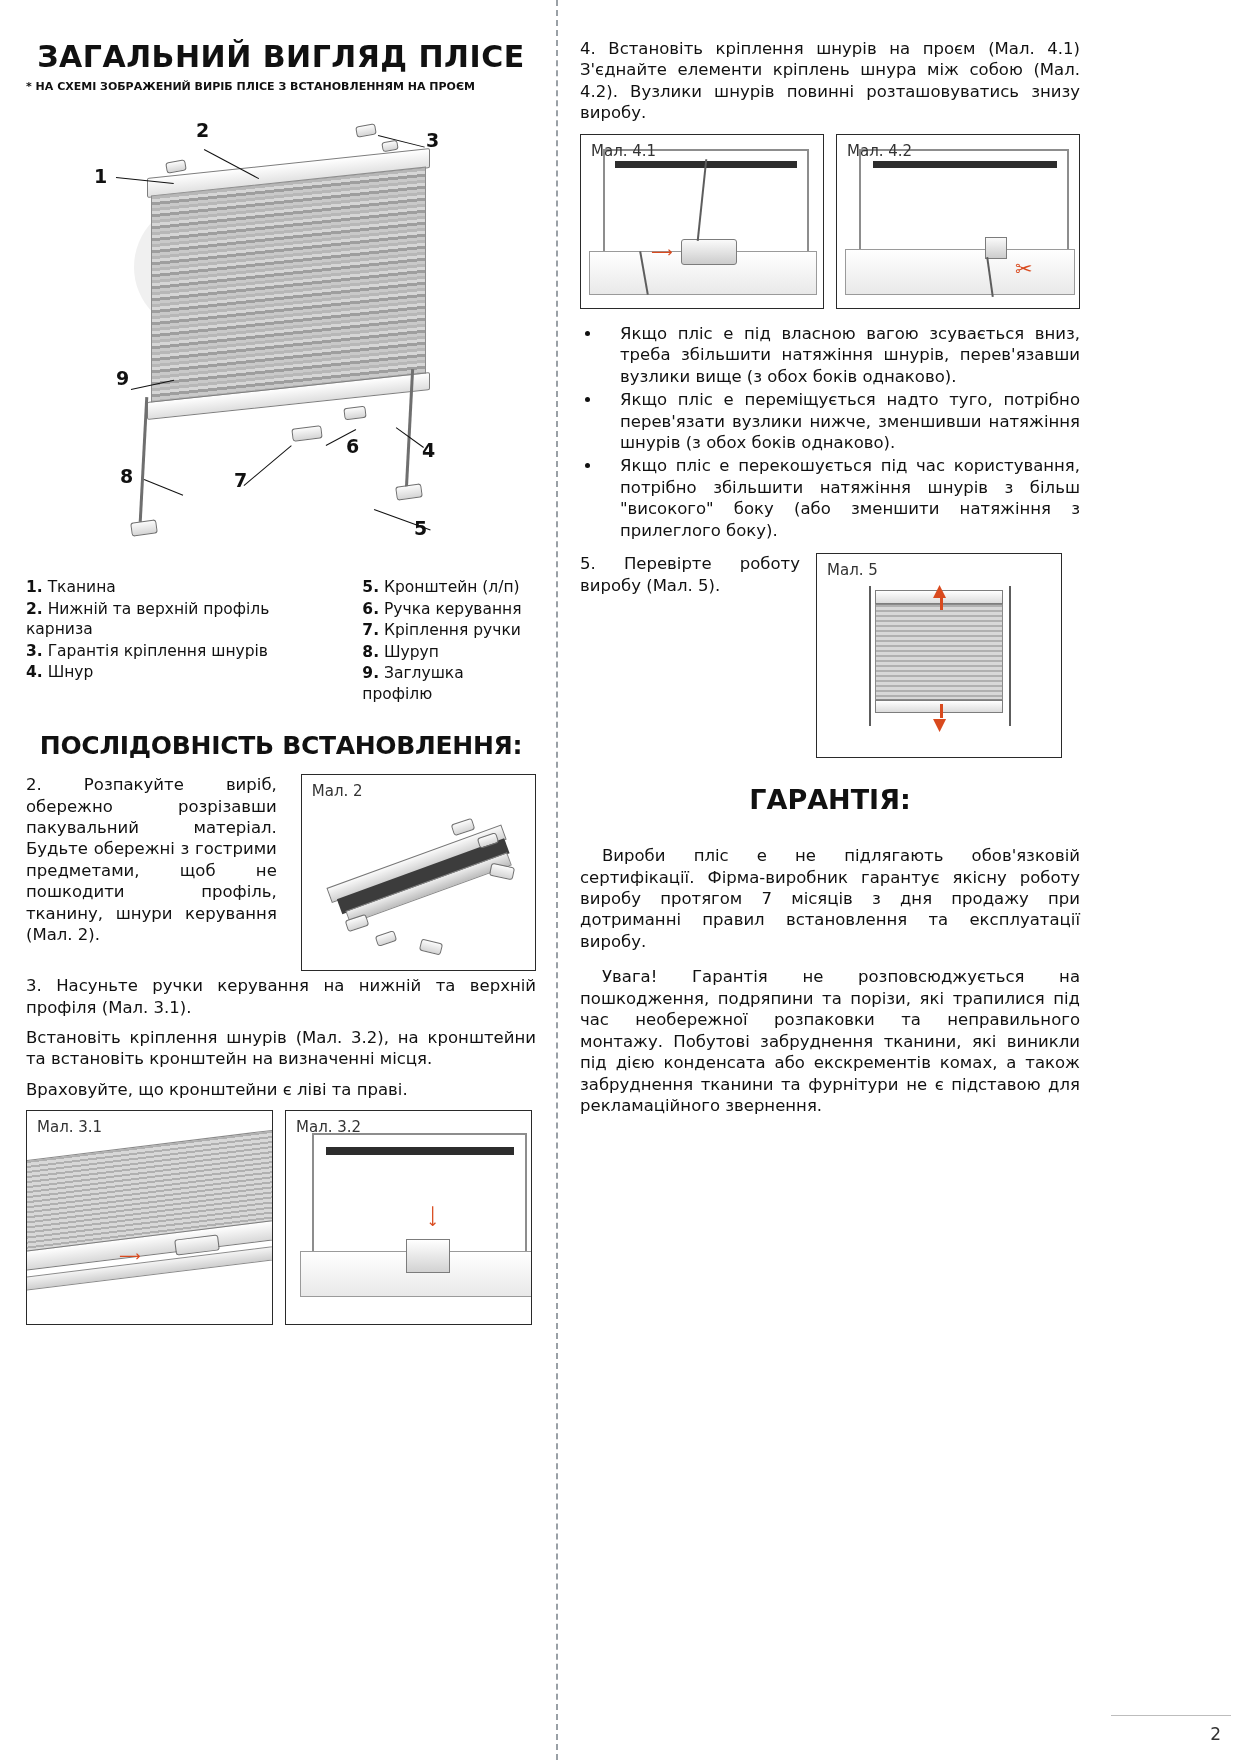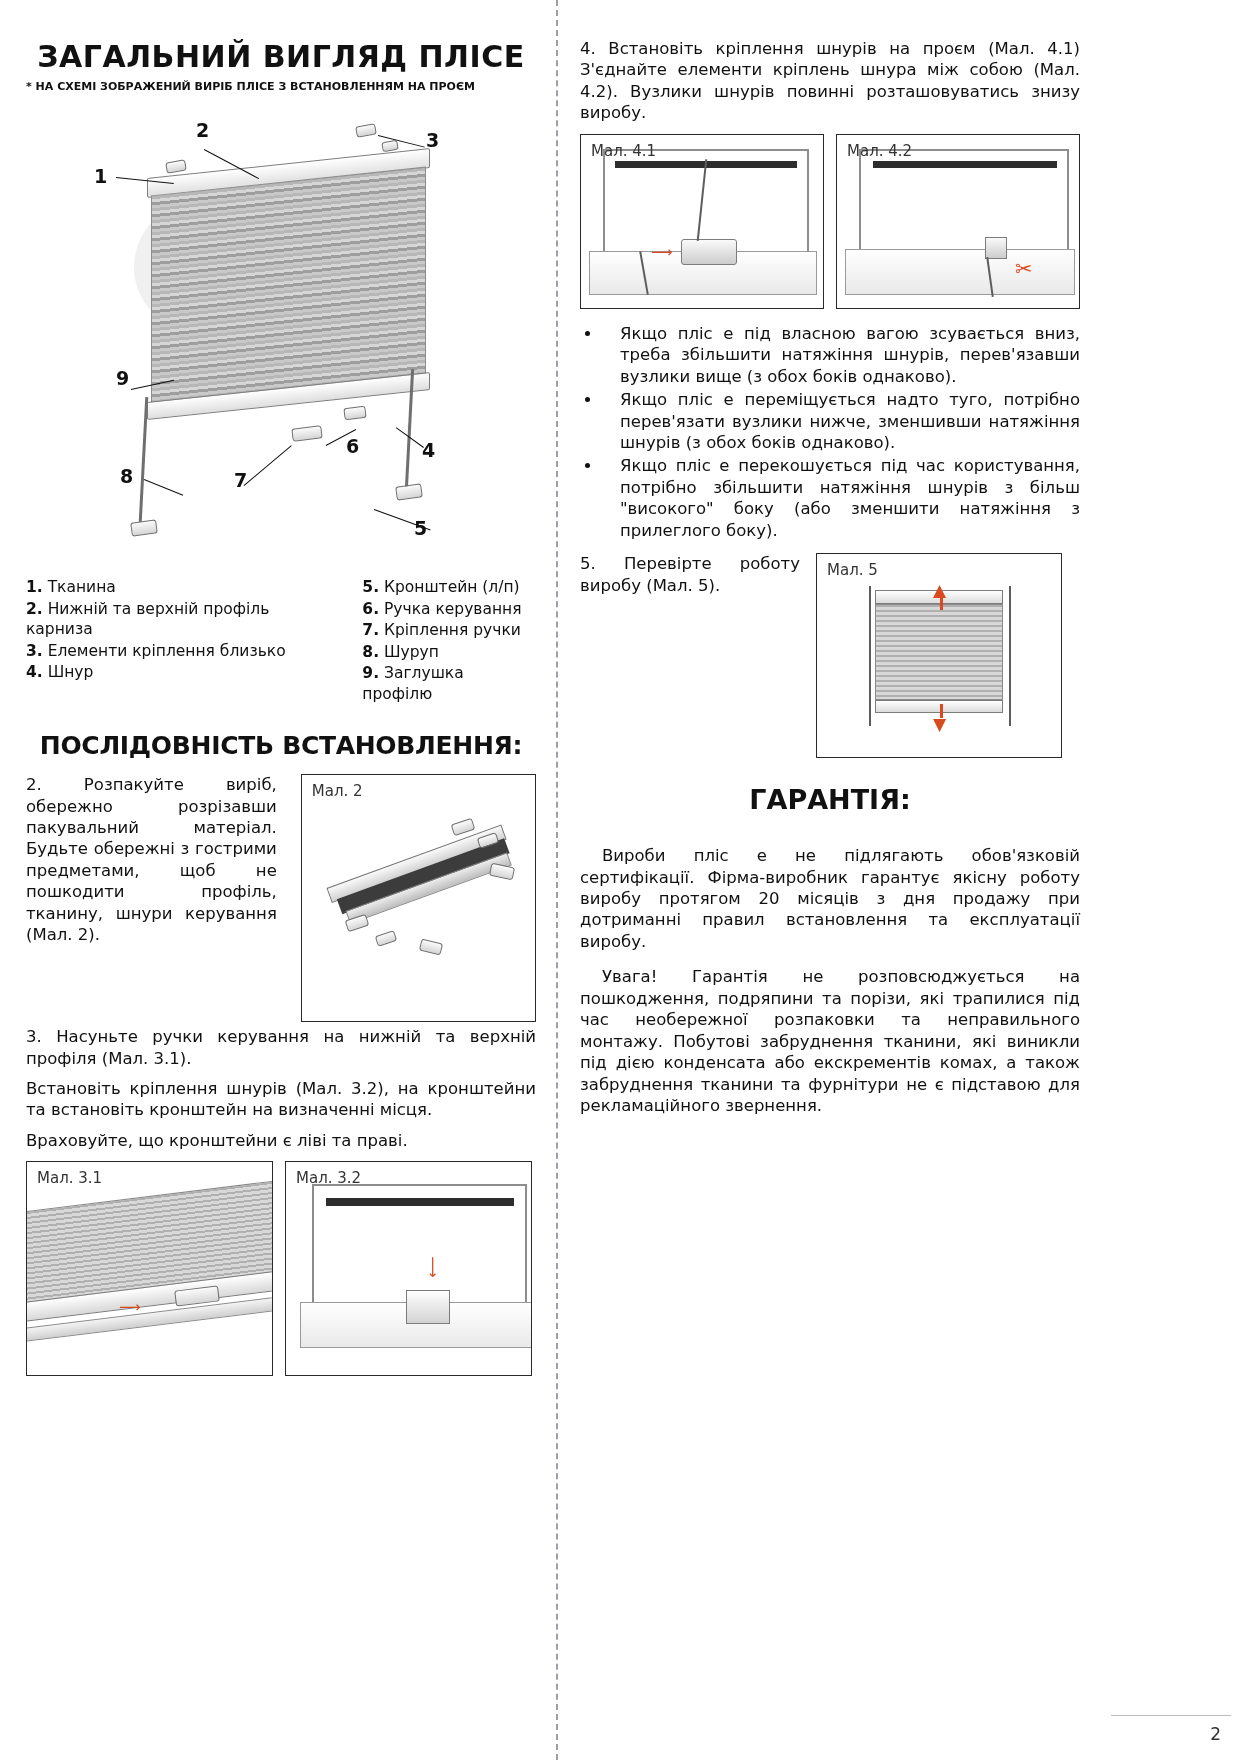--- a/index.html
+++ b/index.html
@@ -314,7 +314,7 @@
       <ul>
         <li><span class="n">1.</span> <span>Тканина</span></li>
         <li><span class="n">2.</span> <span>Нижній та верхній профіль карниза</span></li>
-        <li><span class="n">3.</span> <span>Елементи кріплення близько</span></li>
+        <li><span class="n">3.</span> <span>Гарантія кріплення шнурів</span></li>
         <li><span class="n">4.</span> <span>Шнур</span></li>
       </ul>
       <ul>

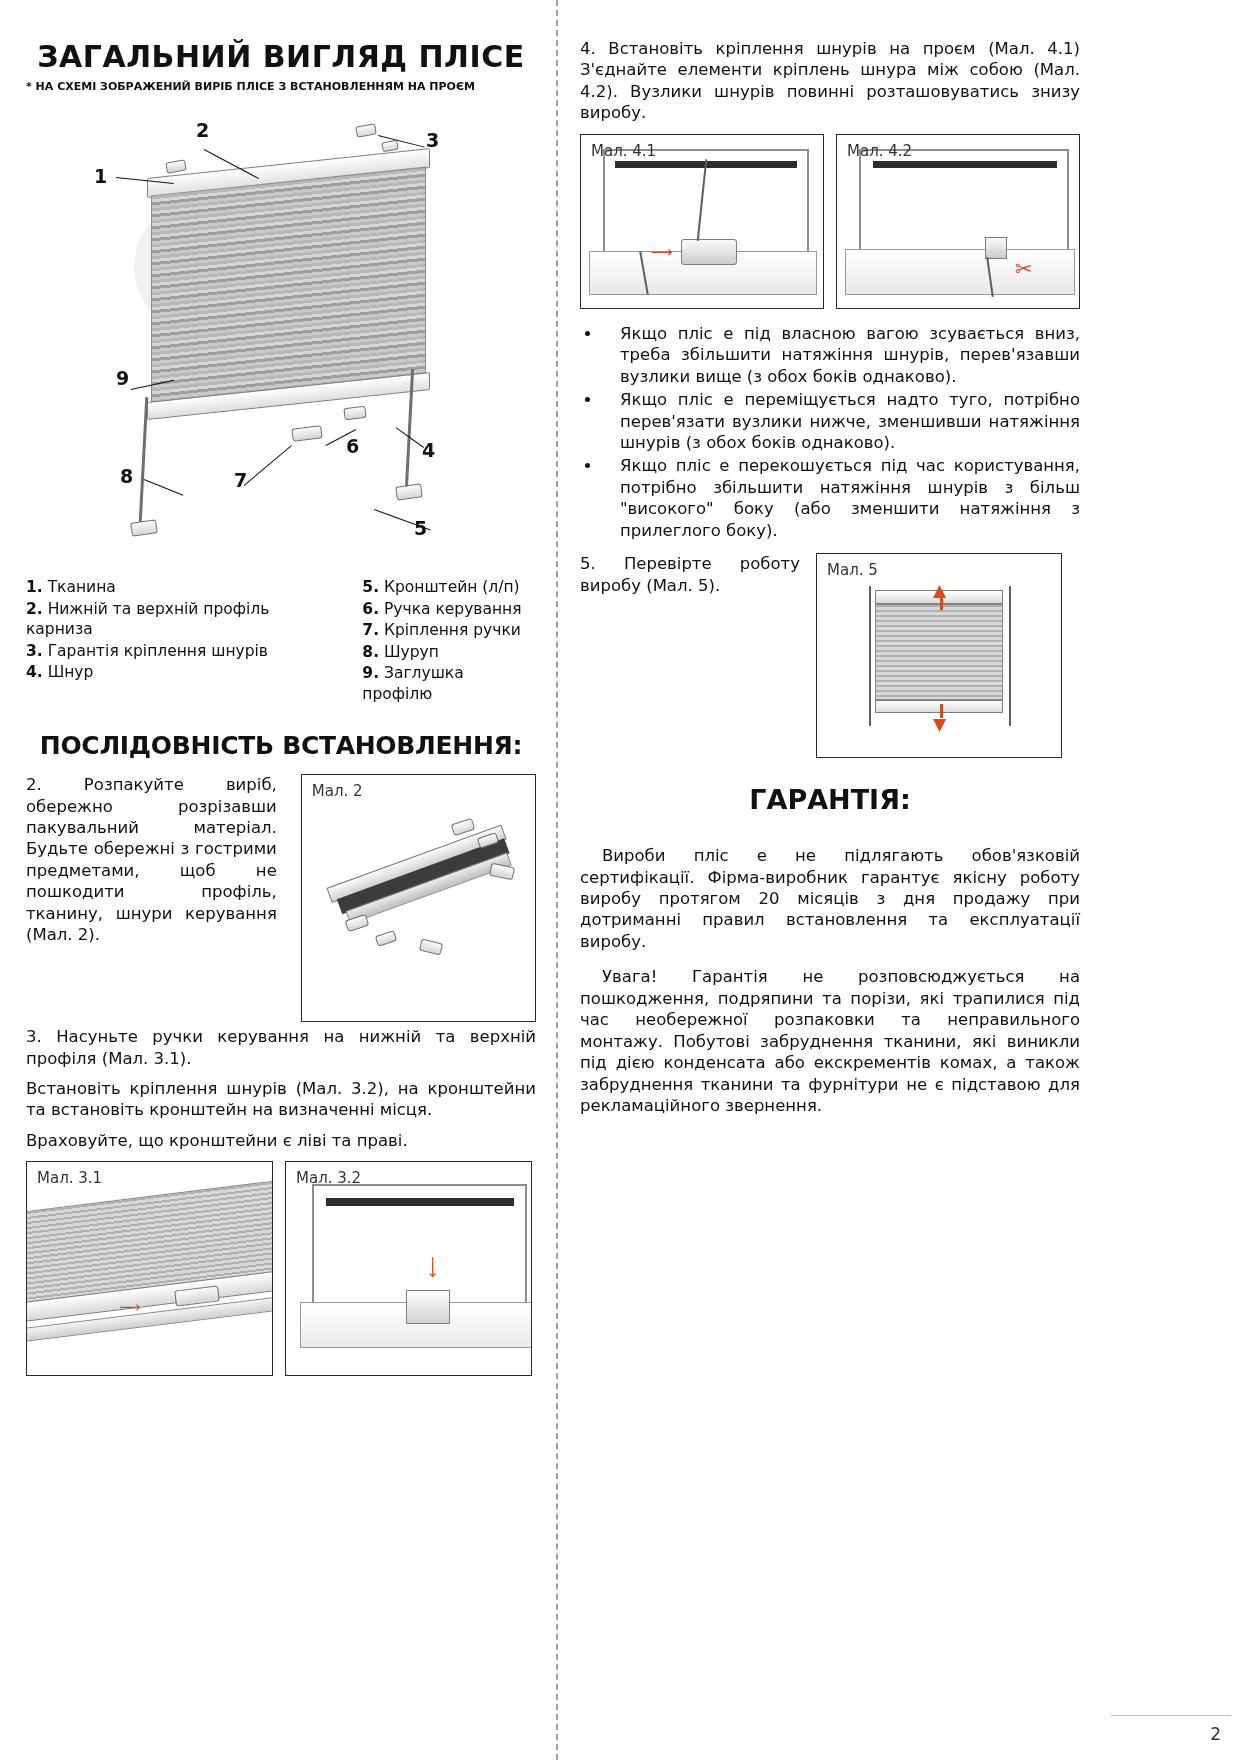--- a/index.html
+++ b/index.html
@@ -174,7 +174,7 @@
     color: #333;
     z-index: 5;
   }
-  .fig2 { width: 240px; height: 248px; }
+  .fig2 { width: 240px; height: 197px; }
   .figrow {
     display: flex;
     gap: 12px;

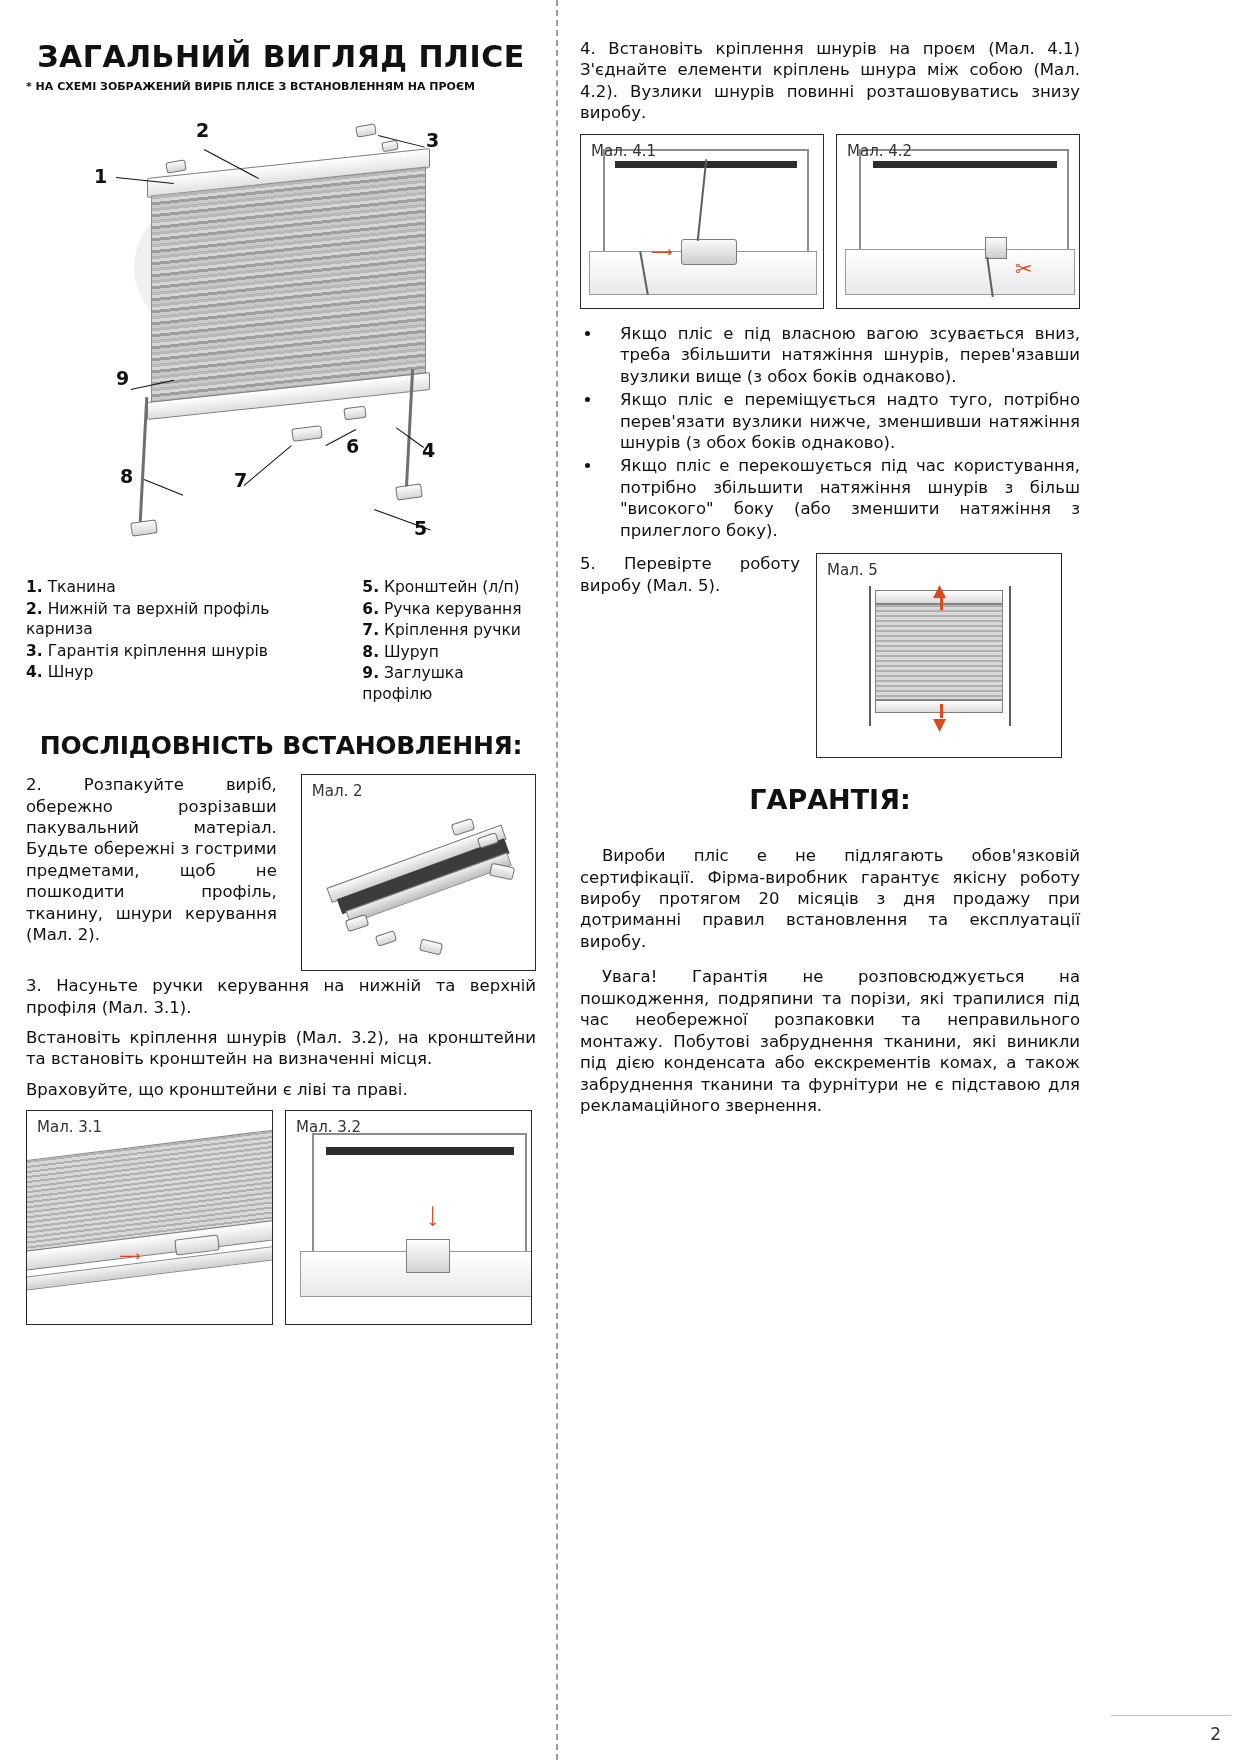--- a/index.html
+++ b/index.html
@@ -424,7 +424,7 @@
     </div>
 
     <h2 class="warranty">ГАРАНТІЯ:</h2>
-    <p class="body" style="text-indent:22px;">Вироби пліс е не підлягають обов'язковій сертифікації. Фірма-виробник гарантує якісну роботу виробу протягом 20 місяців з дня продажу при дотриманні правил встановлення та експлуатації виробу.</p>
+    <p class="body" style="text-indent:22px;">Вироби пліс е не підлягають обов'язковій сертифікації. Фірма-виробник гарантує якісну роботу виробу протягом 7 місяців з дня продажу при дотриманні правил встановлення та експлуатації виробу.</p>
     <p class="body" style="text-indent:22px;margin-top:14px;">Увага! Гарантія не розповсюджується на пошкодження, подряпини та порізи, які трапилися під час необережної розпаковки та неправильного монтажу. Побутові забруднення тканини, які виникли під дією конденсата або екскрементів комах, а також забруднення тканини та фурнітури не є підставою для рекламаційного звернення.</p>
   </div>
 

